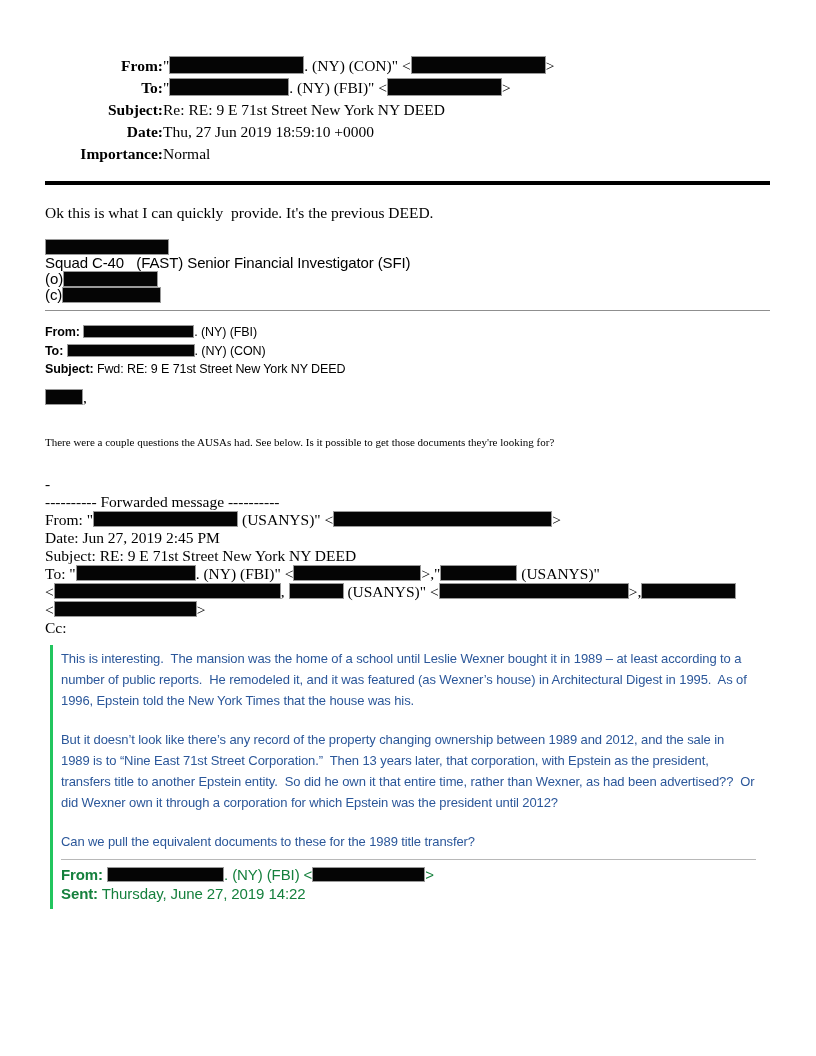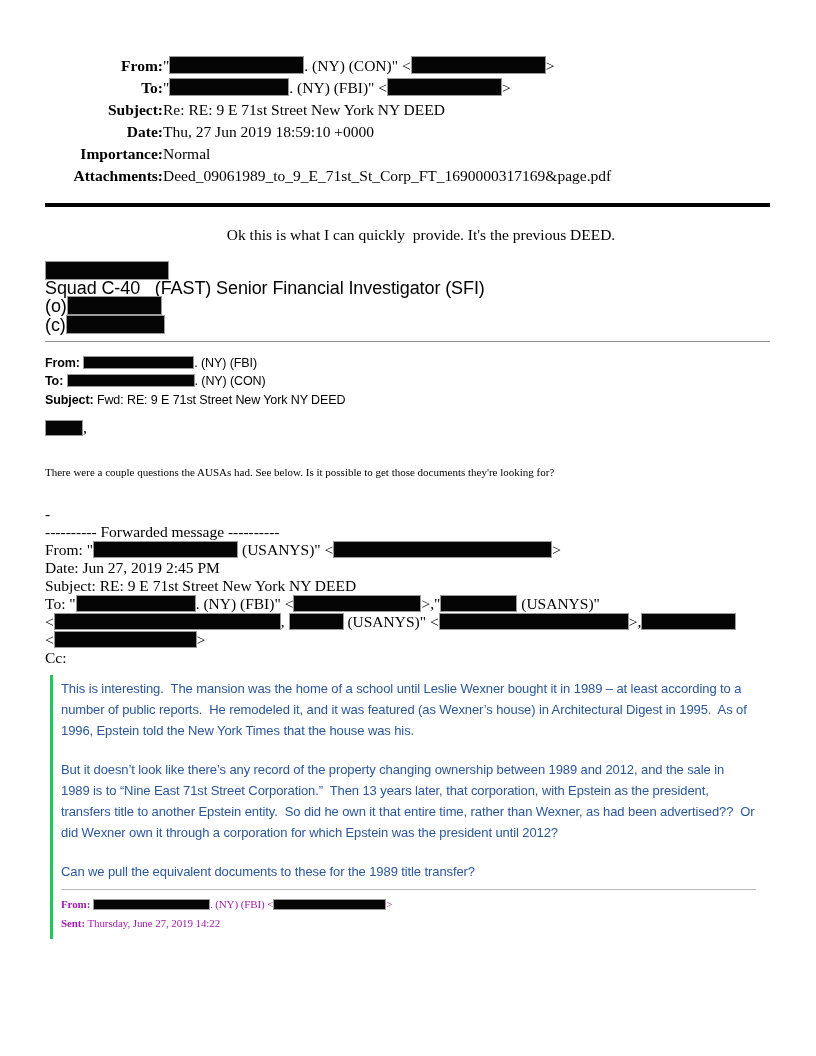--- a/index.html
+++ b/index.html
@@ -79,10 +79,6 @@
       <td class="lbl">Importance:</td>
       <td class="val">Normal</td>
     </tr>
-    <tr>
-      <td class="lbl">Attachments:</td>
-      <td class="val">Deed_09061989_to_9_E_71st_St_Corp_FT_1690000317169&amp;page.pdf</td>
-    </tr>
   </tbody>
     </table>
 

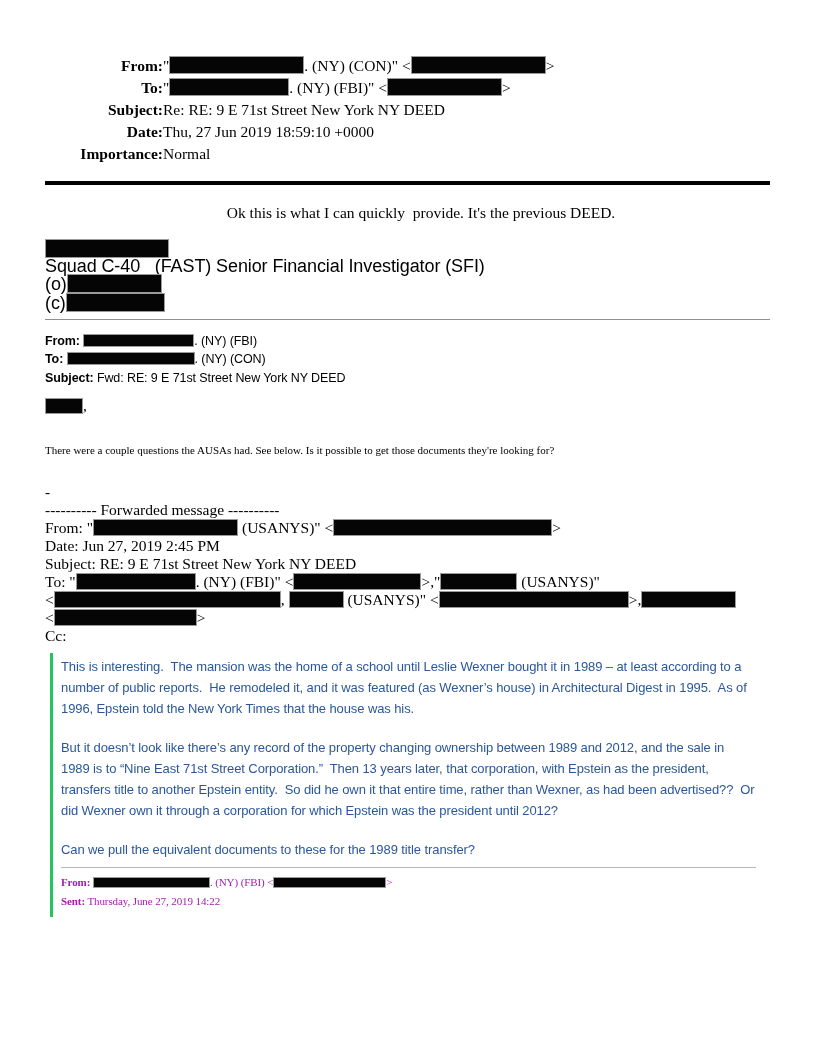--- a/index.html
+++ b/index.html
@@ -17,7 +17,7 @@
   .rule-thick{border-top:4px solid #000;margin-top:16px;width:725px;}
   .rule-thin{border-top:1px solid #8f8f8f;margin-top:7px;width:725px;}
   
-  .intro{margin:18px 0 0 0;font-size:15.5px;line-height:20px;white-space:pre-wrap;text-align:center;}
+  .intro{margin:18px 0 0 0;font-size:15.5px;line-height:20px;white-space:pre-wrap;}
   .greeting{margin-top:10px;font-size:15.5px;line-height:18px;white-space:pre;}
   .question{margin:26px 0 0 0;font-size:11px;line-height:18px;white-space:pre-wrap;width:718px;}
   .dash{margin:24px 0 0 0;font-size:15.5px;line-height:18px;}

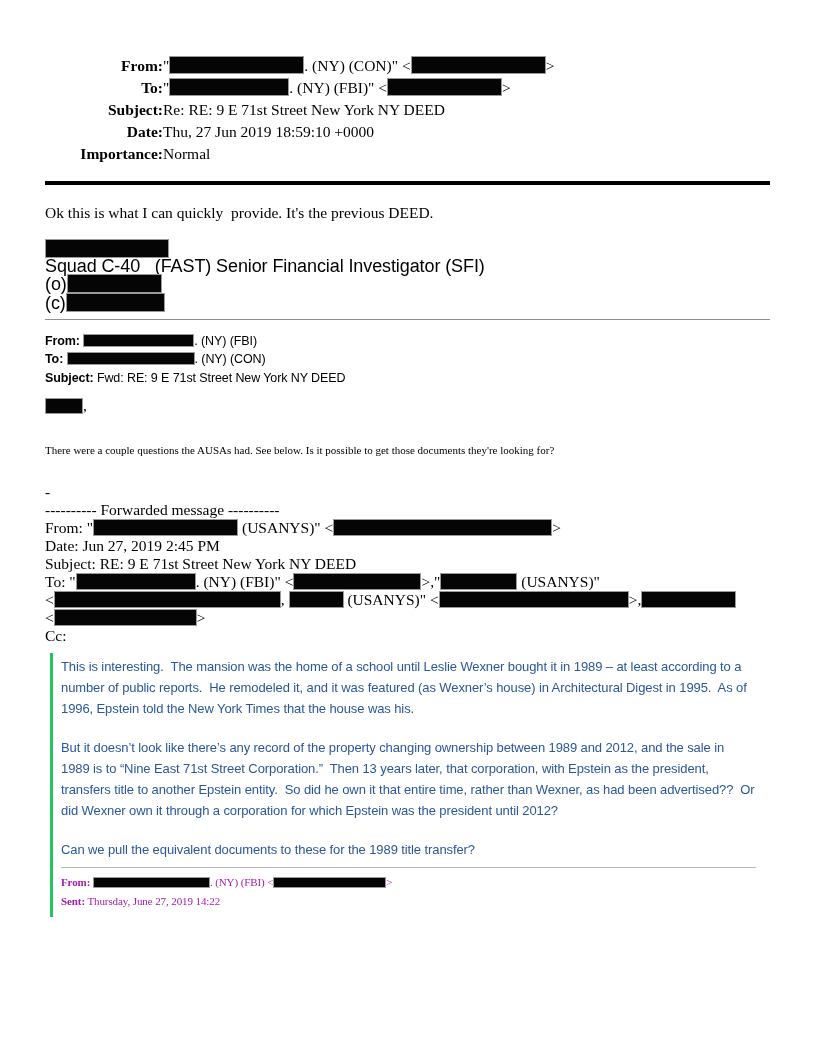--- a/index.html
+++ b/index.html
@@ -22,7 +22,7 @@
   .question{margin:26px 0 0 0;font-size:11px;line-height:18px;white-space:pre-wrap;width:718px;}
   .dash{margin:24px 0 0 0;font-size:15.5px;line-height:18px;}
   
-  .sig{margin-top:16px;font-family:"Liberation Sans", sans-serif;font-size:18px;line-height:16px;letter-spacing:-0.1px;}
+  .sig{margin-top:16px;font-family:"Liberation Sans", sans-serif;font-size:15px;line-height:16px;letter-spacing:-0.1px;}
   .sig-line{white-space:pre;}
   
   .fwd1{margin-top:12px;font-family:Liberation Sans, sans-serif;font-size:12.5px;line-height:18.5px;letter-spacing:-0.1px;}

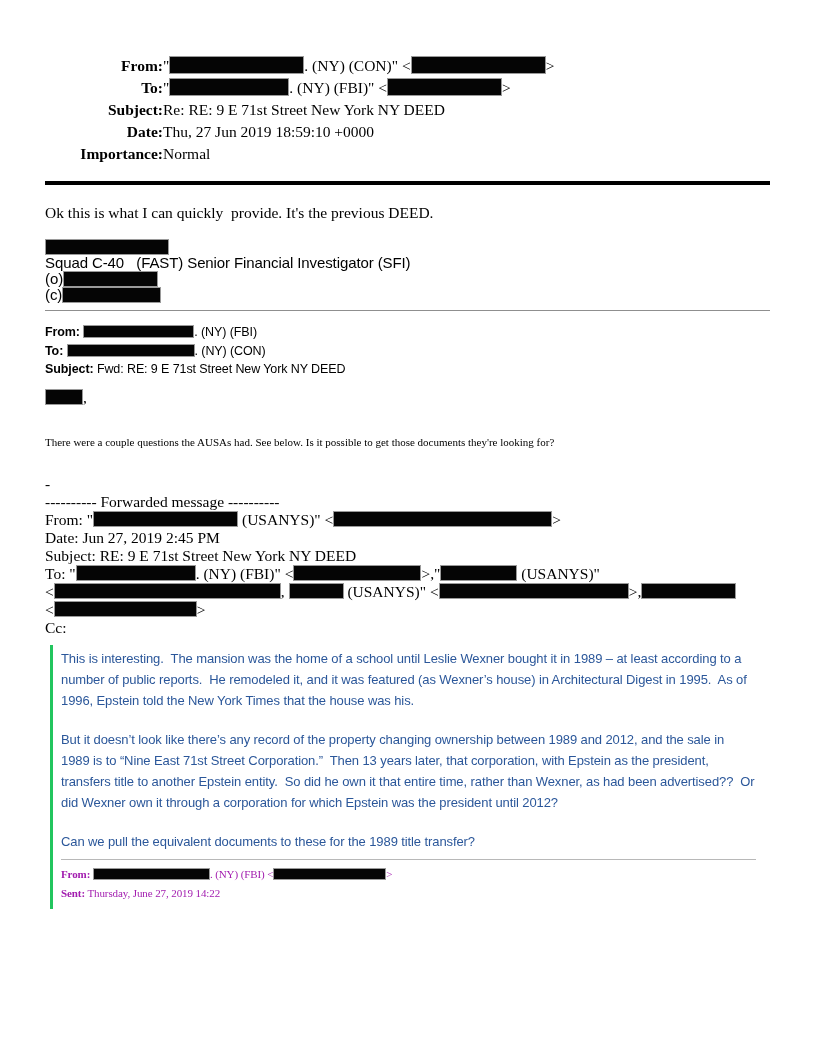--- a/index.html
+++ b/index.html
@@ -42,7 +42,7 @@
   }
   .qp + .qp{margin-top:18px;}
   .rule-q{border-top:1px solid #b8b8b8;margin:7px 0 5px 0;}
-  .qb{font-family:Liberation Serif, serif;font-size:11px;line-height:19px;letter-spacing:-0.1px;color:#a21caf;}
+  .qb{font-family:Liberation Sans, sans-serif;font-size:15px;line-height:19px;letter-spacing:-0.1px;color:#15803d;}
   .qb-row{white-space:pre;}
   
   .redaction{

